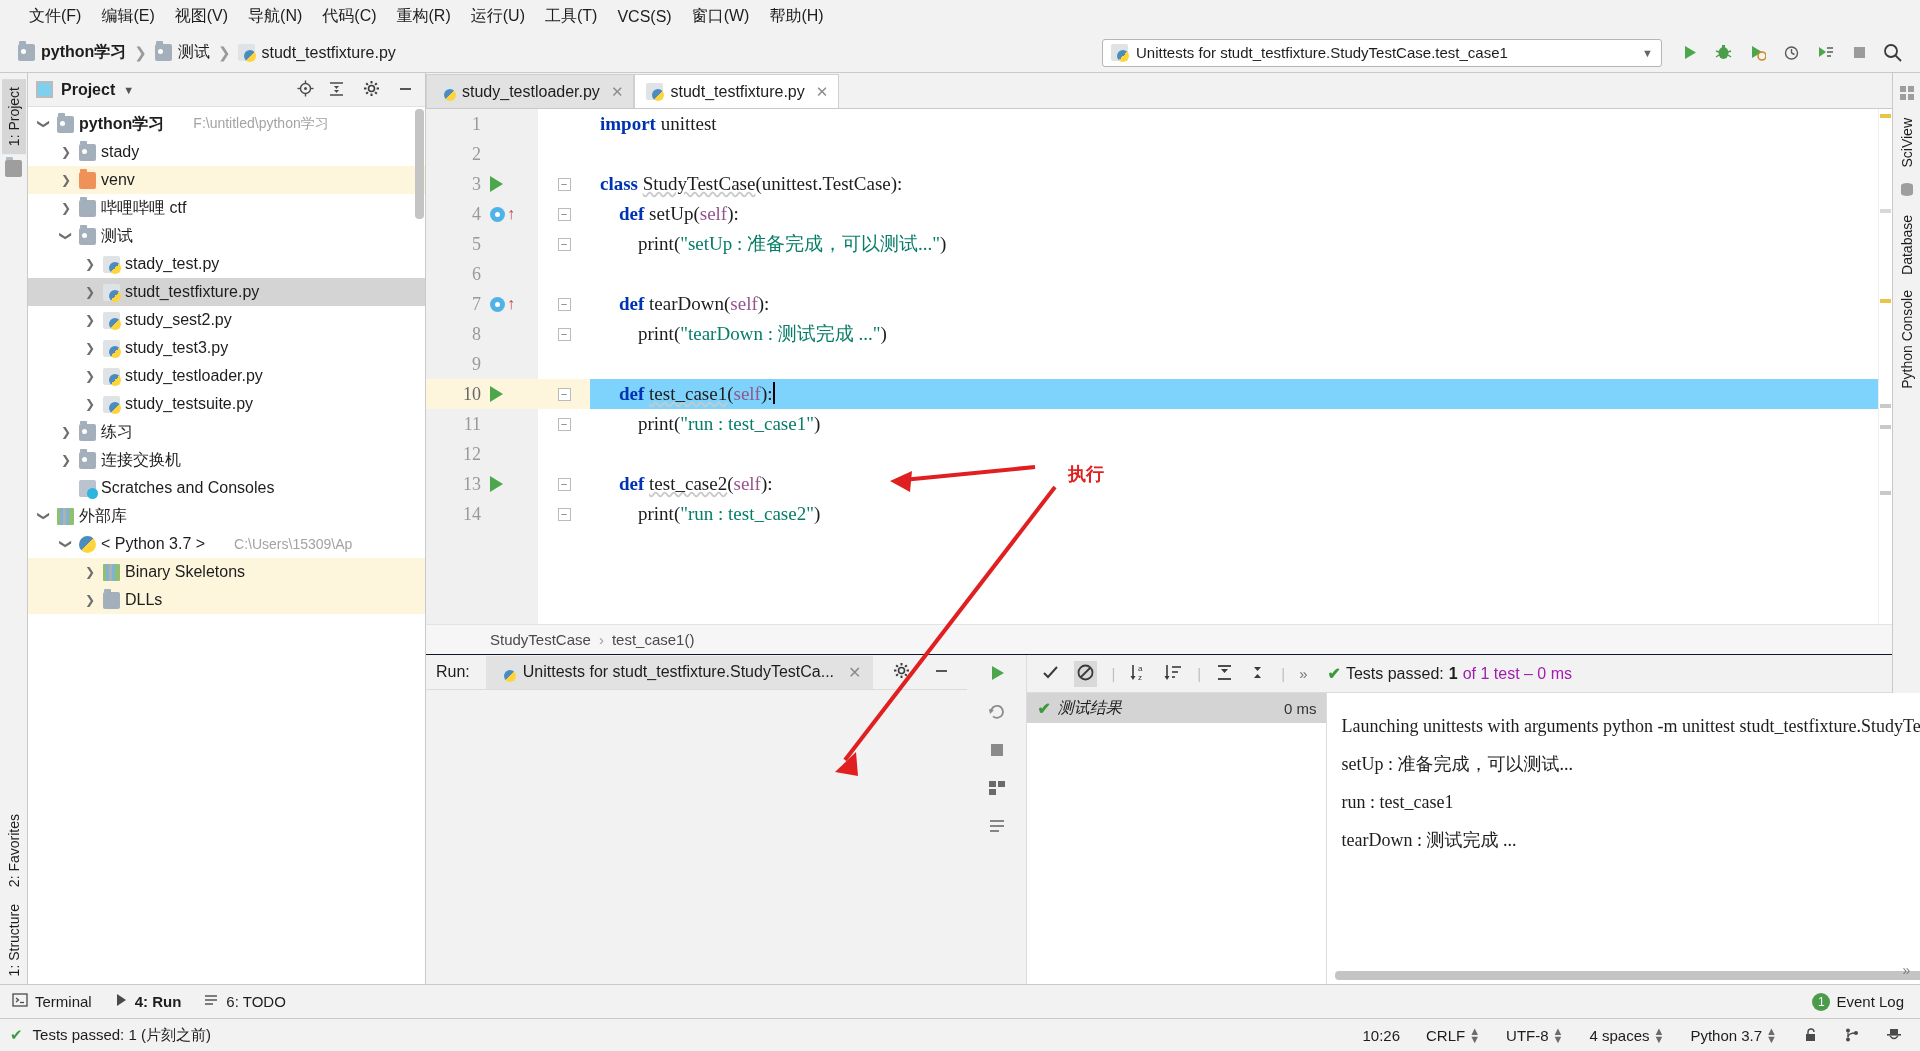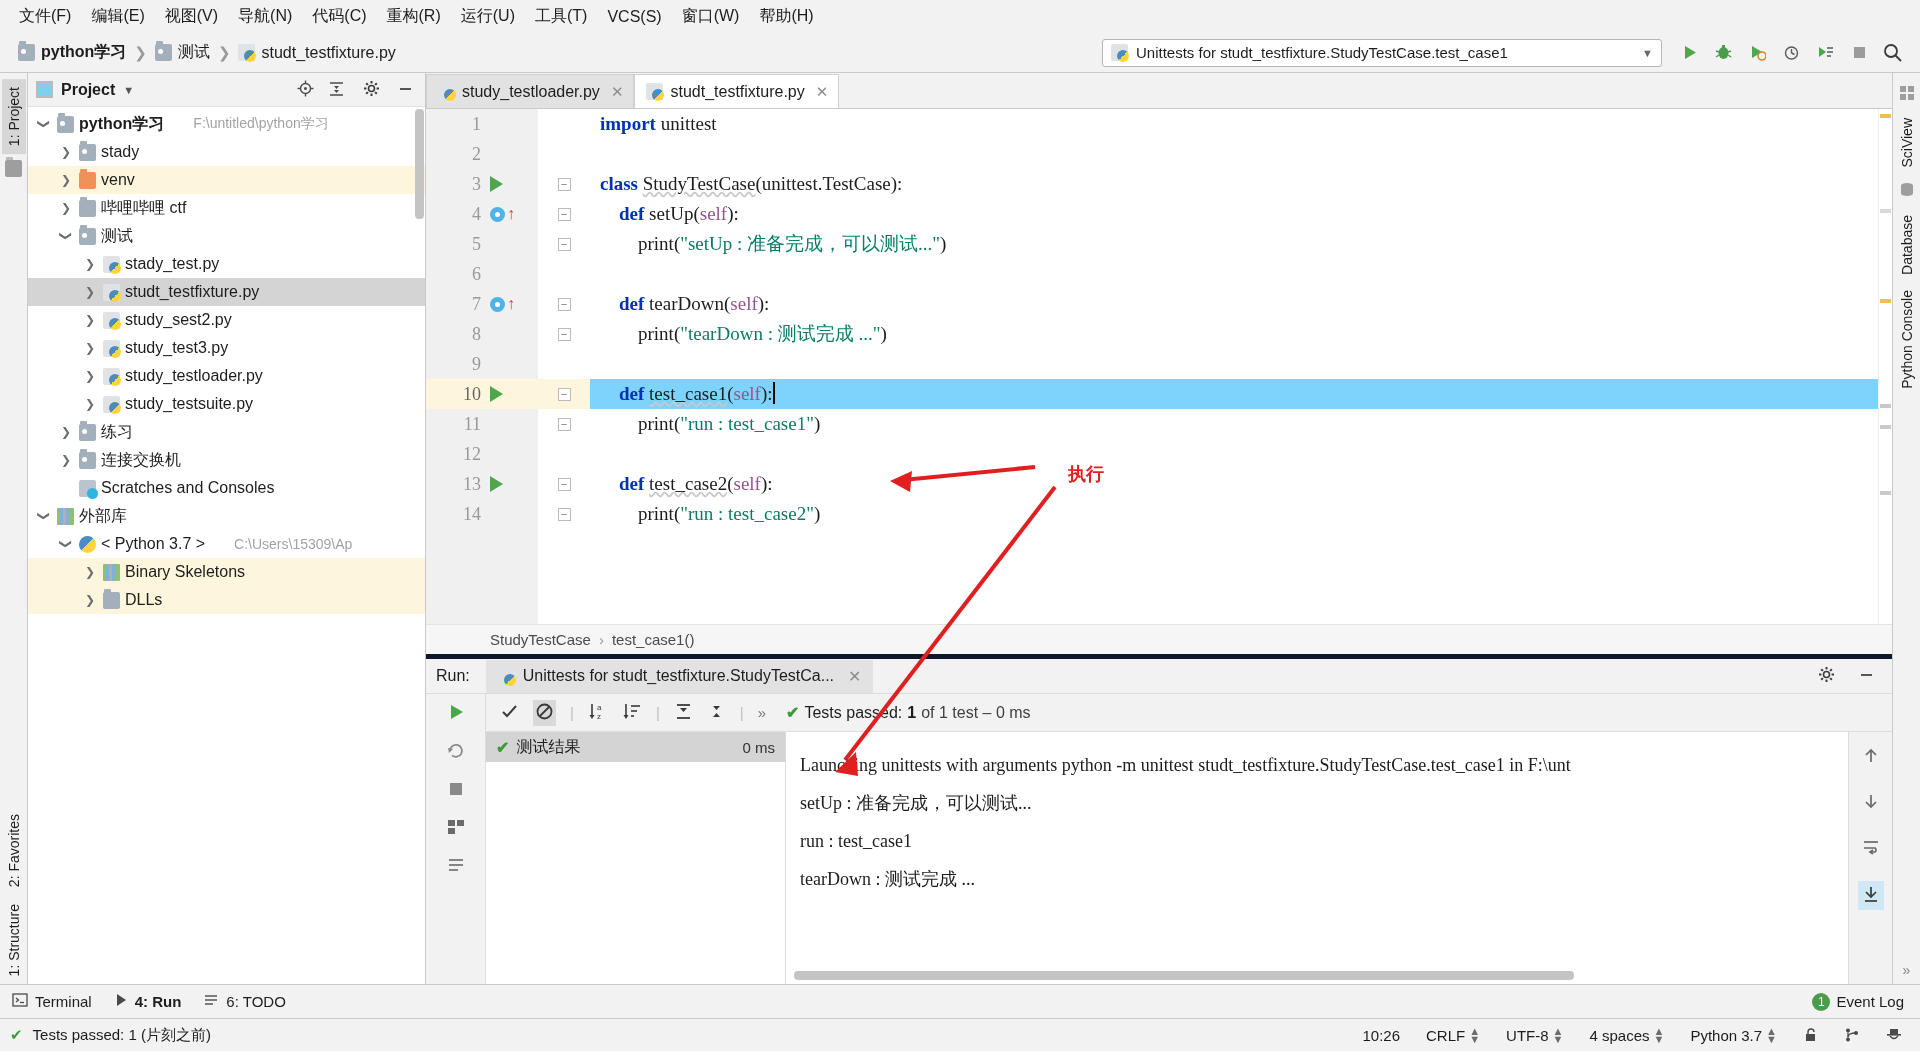--- a/index.html
+++ b/index.html
@@ -14,7 +14,7 @@
   
   .menubar{
     height:33px; display:flex; align-items:center; gap:2px;
-    padding-left:10px; background:#f2f2f2; flex:0 0 33px;
+    padding-left:20px; background:#f2f2f2; flex:0 0 33px;
   }
   .menubar .mi{
     padding:3px 9px; font-size:16px; color:#1d1d1d; white-space:nowrap; cursor:default;

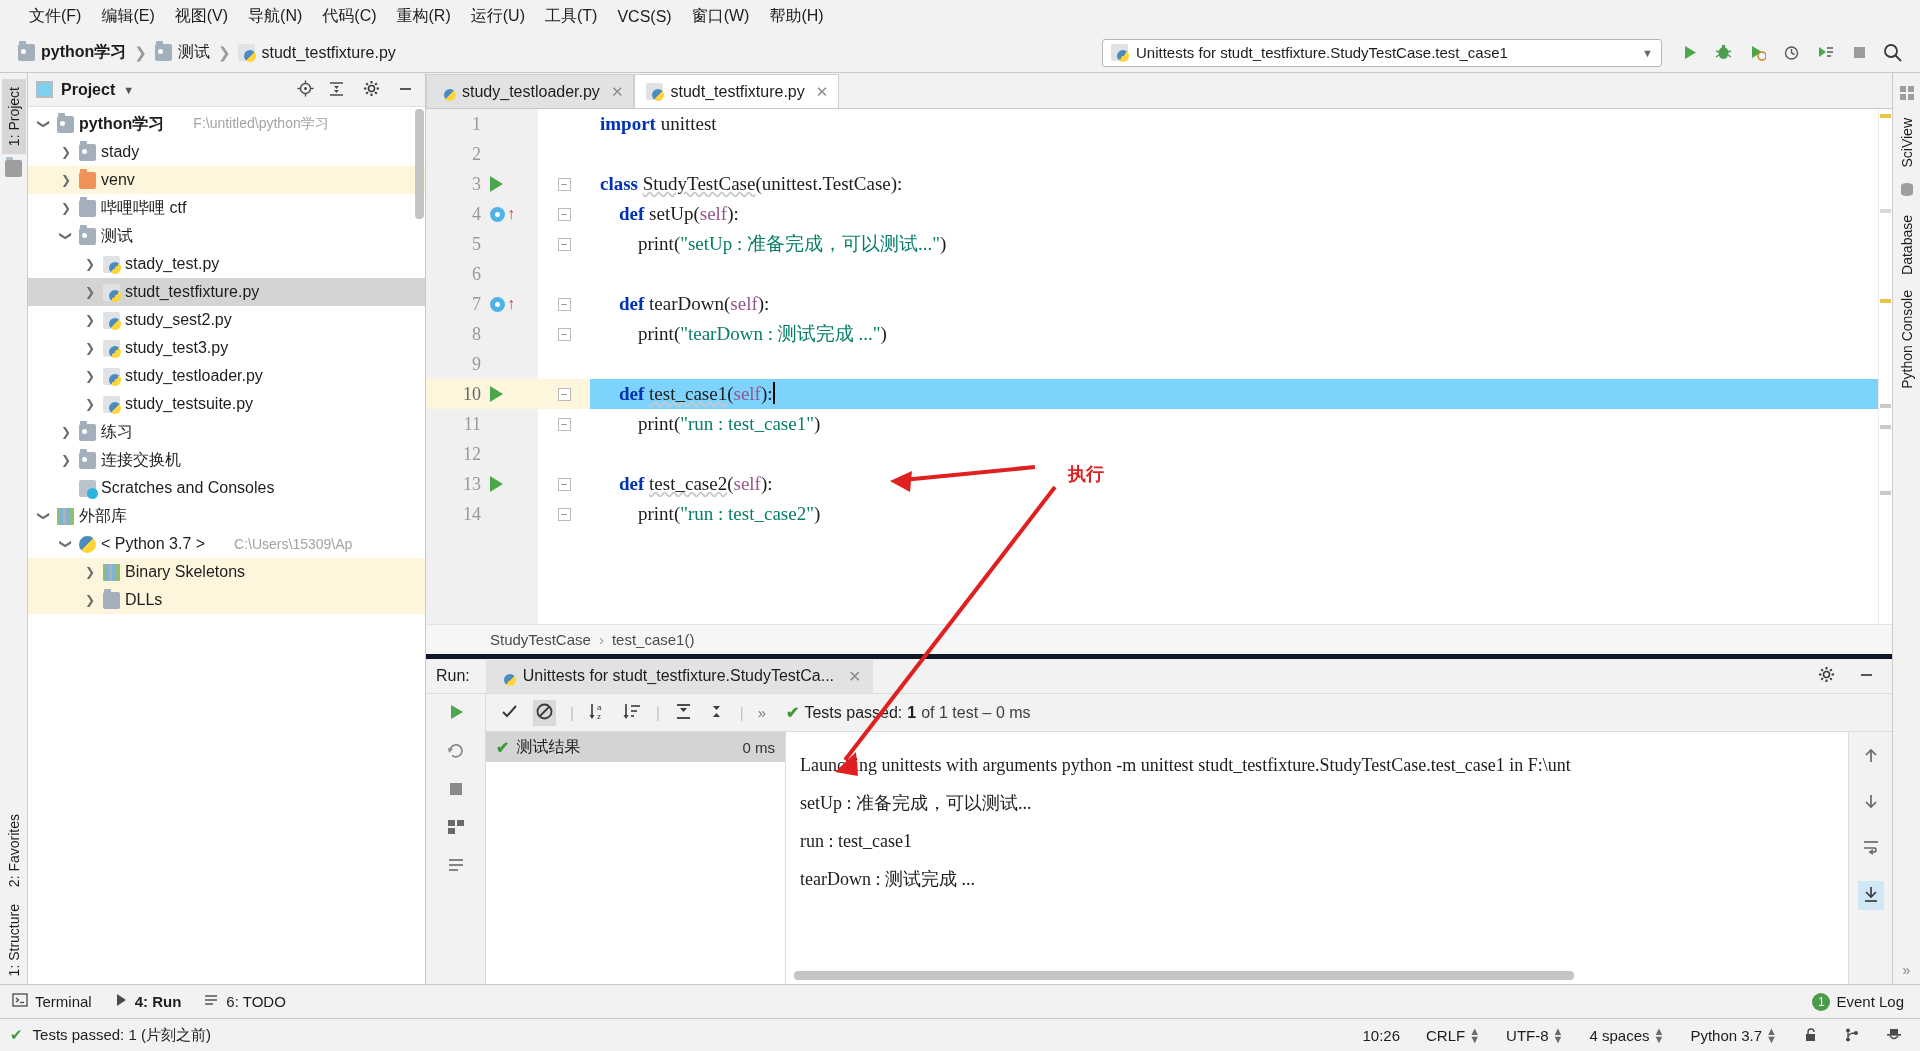--- a/index.html
+++ b/index.html
@@ -171,8 +171,8 @@
 
   
   .runpanel{
-    height:330px; flex:0 0 330px; display:flex; flex-direction:column;
-    background:#f2f2f2; border-top:5px solid #0f172a;
+    height:330px; flex:0 0 330px; display:flex; flex-direction:row;
+    background:#f2f2f2; border-top:1px solid #0f172a;
   }
   .run-header{
     height:35px; flex:0 0 35px; display:flex; align-items:center; background:#f2f2f2;

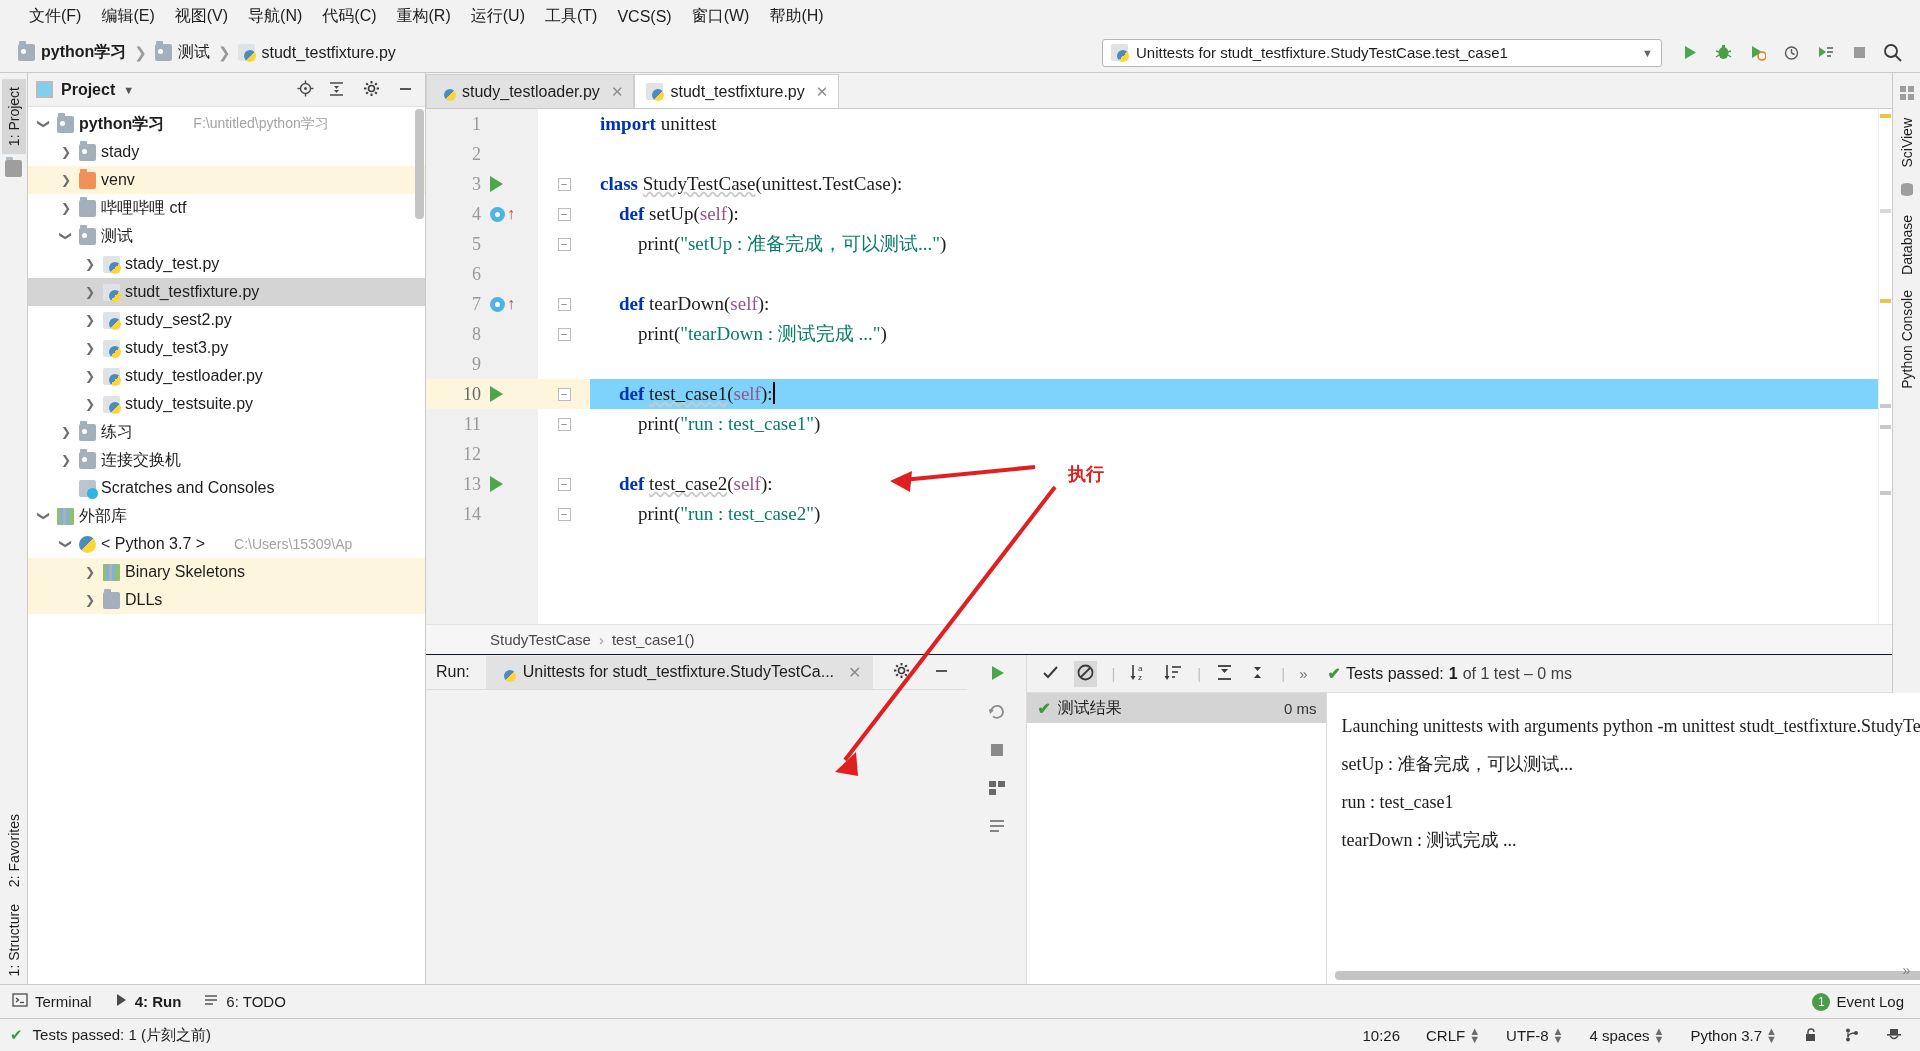--- a/index.html
+++ b/index.html
@@ -195,7 +195,7 @@
     padding-left:14px; border-bottom:1px solid #dcdcdc; background:#f2f2f2;
   }
   .status-line{ display:flex; align-items:baseline; gap:5px; font-size:16px; margin-left:6px;}
-  .status-line .muted{ color:#404040;}
+  .status-line .muted{ color:#a21caf;}
   .run-split{ flex:1; display:flex; min-height:0;}
   .tests-tree{
     width:300px; flex:0 0 300px; background:#fff; border-right:1px solid #dcdcdc;

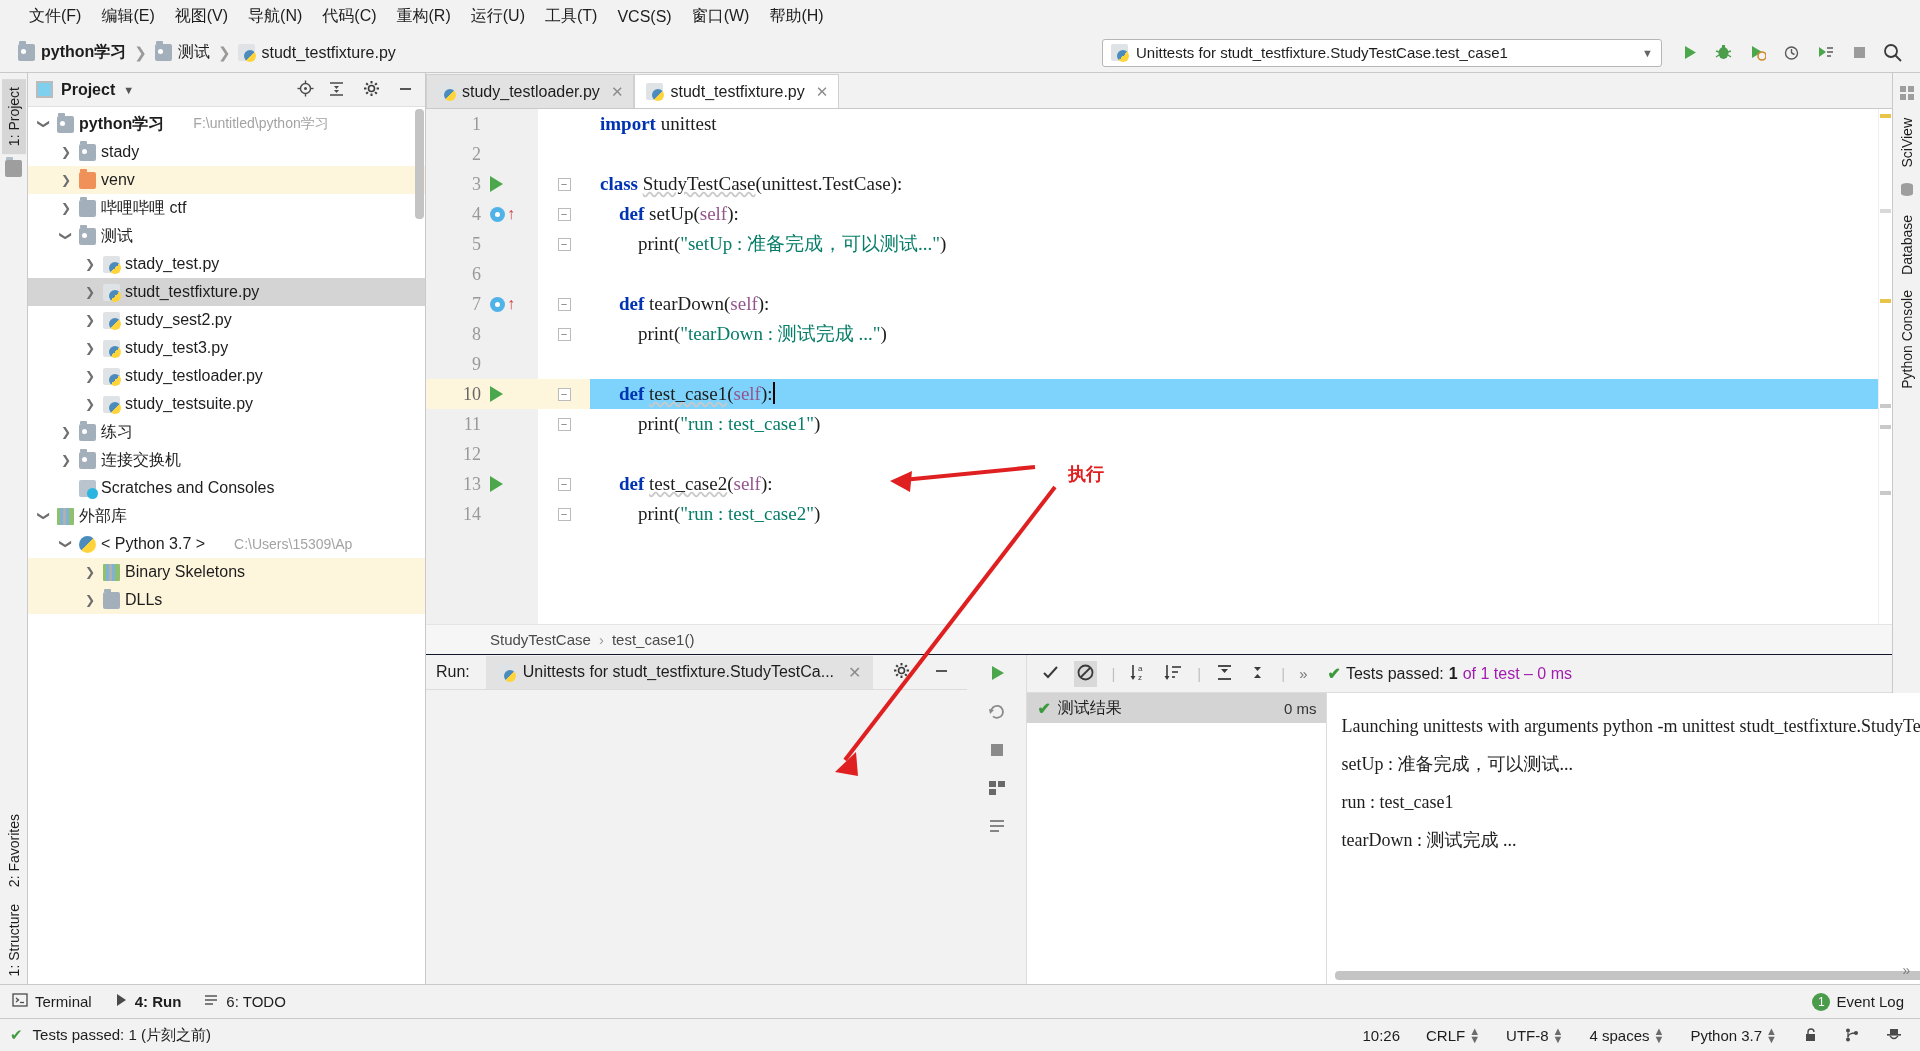--- a/index.html
+++ b/index.html
@@ -204,7 +204,7 @@
     height:30px; display:flex; align-items:center; gap:7px; padding:0 10px;
     background:#d4d4d4; font-size:16px;
   }
-  .test-row .t{ flex:1;}
+  .test-row .t{ flex:1;font-style:italic;}
   .test-row .ms{ color:#333; font-size:15px;}
   .console{
     flex:1; background:#fff; position:relative; overflow:hidden;

